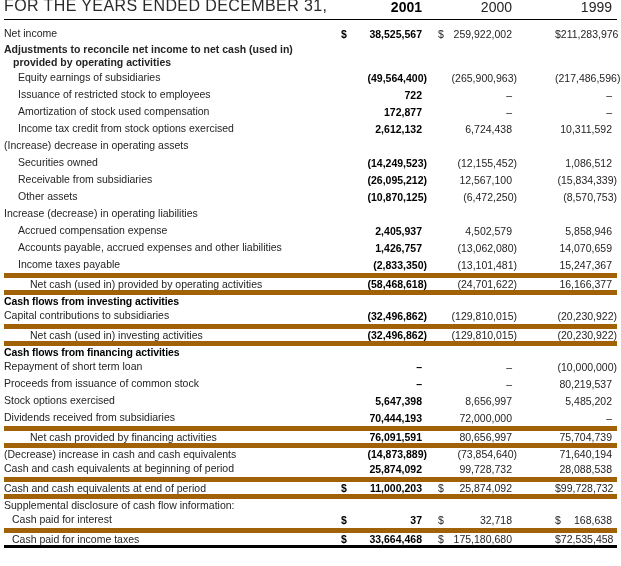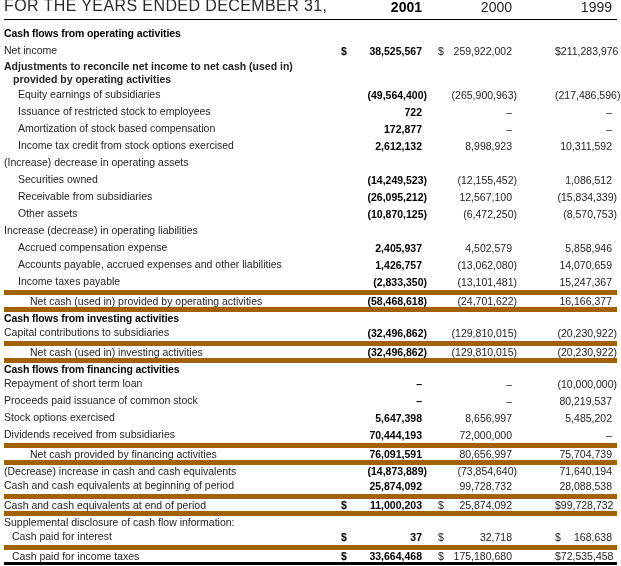--- a/index.html
+++ b/index.html
@@ -94,9 +94,6 @@
     </div>
   </div>
   <div class="tbody" id="tbody">
-      <div class="row section">
-        <div class="label">Cash flows from operating activities</div>
-      </div>
       <div class="row">
         <div class="label">Net income</div>
         <div class="cell c0">

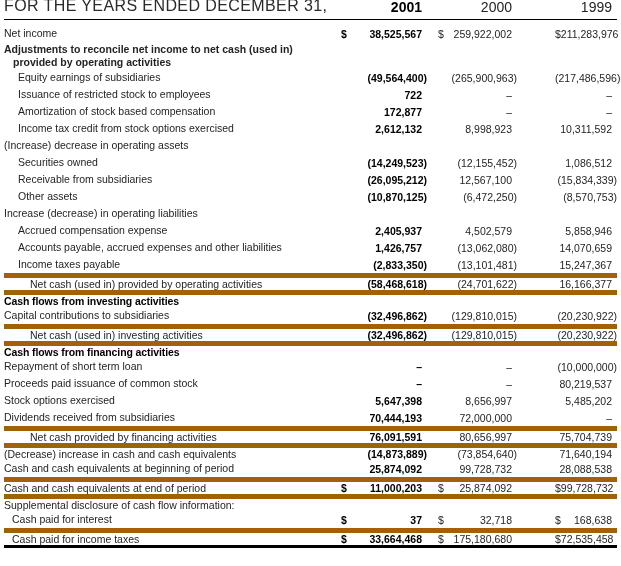--- a/index.html
+++ b/index.html
@@ -140,7 +140,7 @@
         </div>
       </div>
       <div class="row ind1">
-        <div class="label">Amortization of stock based compensation</div>
+        <div class="label">Amortization of stock used compensation</div>
         <div class="cell c0">
           <span class="num">172,877</span>
         </div>

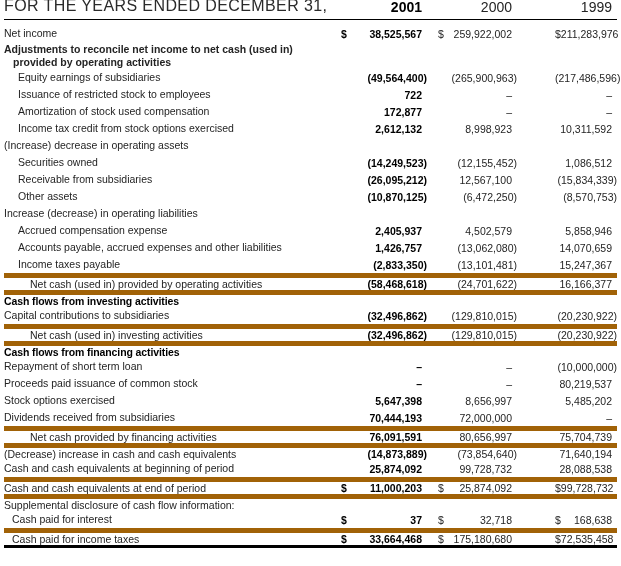--- a/index.html
+++ b/index.html
@@ -157,7 +157,7 @@
           <span class="num">2,612,132</span>
         </div>
         <div class="cell c1">
-          <span class="num">8,998,923</span>
+          <span class="num">6,724,438</span>
         </div>
         <div class="cell c2">
           <span class="num">10,311,592</span>

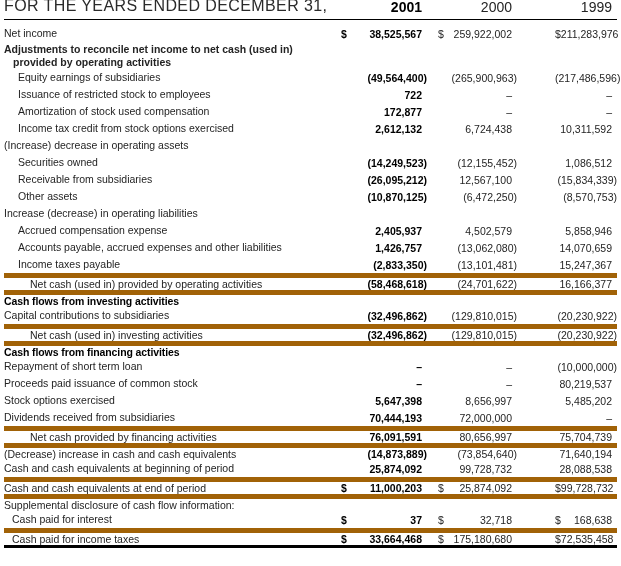--- a/index.html
+++ b/index.html
@@ -296,7 +296,7 @@
         </div>
       </div>
       <div class="row">
-        <div class="label">Proceeds paid issuance of common stock</div>
+        <div class="label">Proceeds from issuance of common stock</div>
         <div class="cell c0">
           <span class="num">–</span>
         </div>

